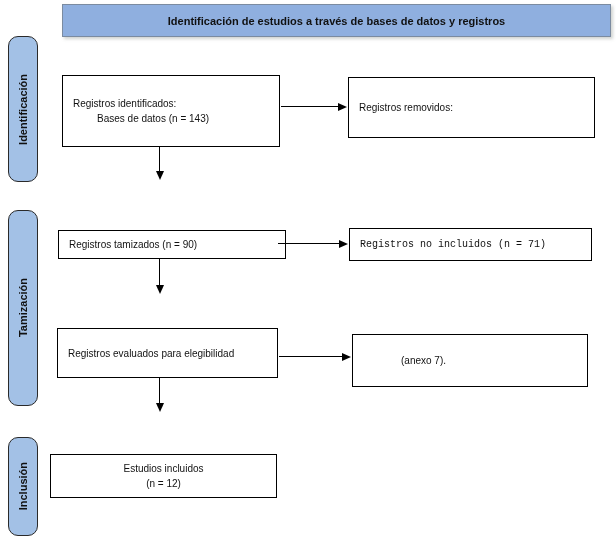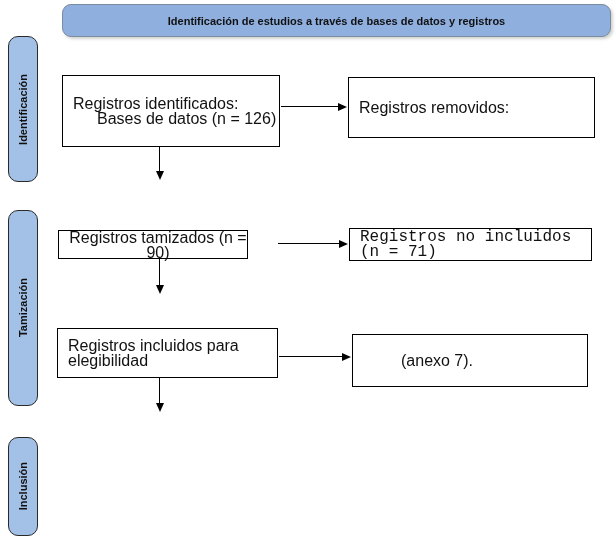--- a/index.html
+++ b/index.html
@@ -22,7 +22,7 @@
     width: 549px; height: 33px;
     background: var(--banner-fill, #8fafdf);
     border: 1.5px solid var(--banner-border, #7b8ba0);
-    border-radius: 9px;
+    border-radius: 0;
     box-shadow: 2px 2px 3px rgba(120,130,120,0.35);
     display: flex;
     align-items: center;

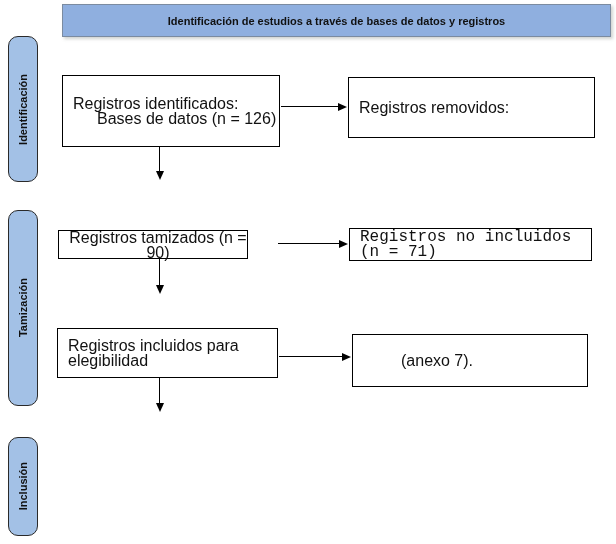--- a/index.html
+++ b/index.html
@@ -68,7 +68,7 @@
     display: flex;
     flex-direction: column;
     justify-content: center;
-    font-size: 16px;
+    font-size: 10px;
     line-height: 15px;
     color: #111111;
   }

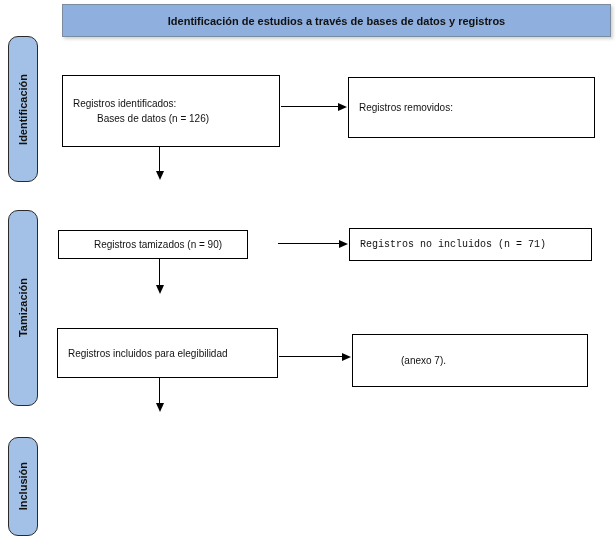--- a/index.html
+++ b/index.html
@@ -129,7 +129,7 @@
 
   <div class="fbox box-identified">
     <span class="l1">Registros identificados:</span>
-    <span class="l2 indent-sub">Bases de datos (n = 126)</span>
+    <span class="l2 indent-sub">Bases de datos (n = 143)</span>
   </div>
   <div class="fbox box-removed">
     <span class="l1">Registros removidos:</span>

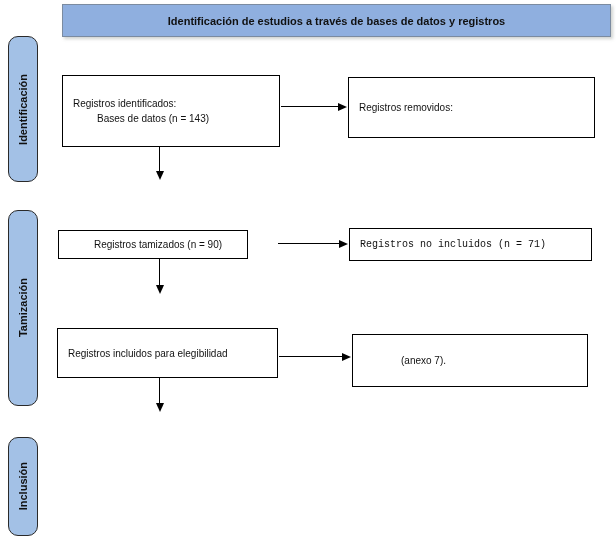--- a/index.html
+++ b/index.html
@@ -75,7 +75,7 @@
   .fbox .l1, .fbox .l2 { display: block; }
   .box-identified  { left: 62px;  top: 75px;  width: 218px; height: 72px; padding-left: 10px; }
   .box-removed     { left: 348px; top: 77px;  width: 247px; height: 61px; padding-left: 10px; justify-content: center; }
-  .box-screened    { left: 58px;  top: 230px; width: 190px; height: 29px; padding-left: 10px; text-align: center; }
+  .box-screened    { left: 58px;  top: 230px; width: 228px; height: 29px; padding-left: 10px; }
   .box-notincluded { left: 349px; top: 228px; width: 243px; height: 33px; padding-left: 10px; font-family: Liberation Mono, monospace; }
   .box-assessed    { left: 57px;  top: 328px; width: 221px; height: 50px; padding-left: 10px; }
   .box-rejected    { left: 352px; top: 334px; width: 236px; height: 53px; padding-left: 10px; }

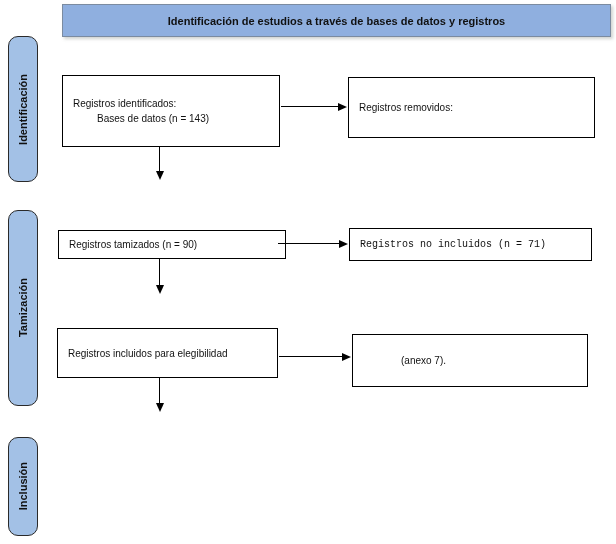--- a/index.html
+++ b/index.html
@@ -143,7 +143,7 @@
   </div>
 
   <div class="fbox box-assessed">
-    <span class="l1">Registros incluidos para elegibilidad</span>
+    <span class="l1">Registros evaluados para elegibilidad</span>
   </div>
   <div class="fbox box-rejected">
     <span class="l2 indent-annex">(anexo 7).</span>

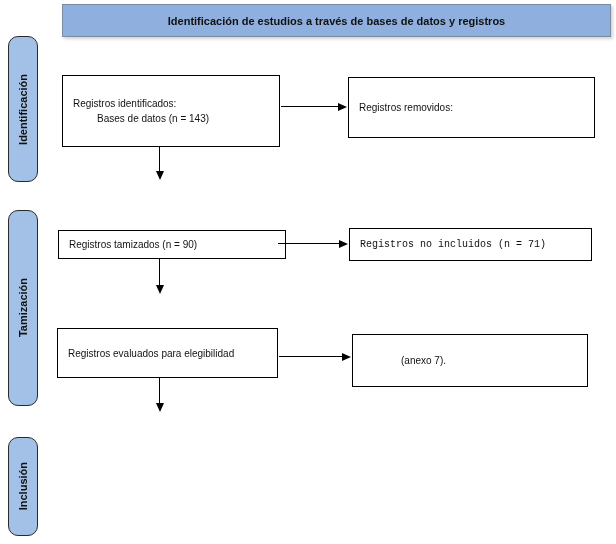--- a/index.html
+++ b/index.html
@@ -149,6 +149,10 @@
     <span class="l2 indent-annex">(anexo 7).</span>
   </div>
 
+  <div class="fbox box-included">
+    <span class="l1">Estudios incluidos</span>
+    <span class="l2">(n = 12)</span>
+  </div>
 
   <div class="hline" style="left:281px; top:106px; width:58px;"></div>
   <div class="head-right" style="left:338px; top:102.5px;"></div>

